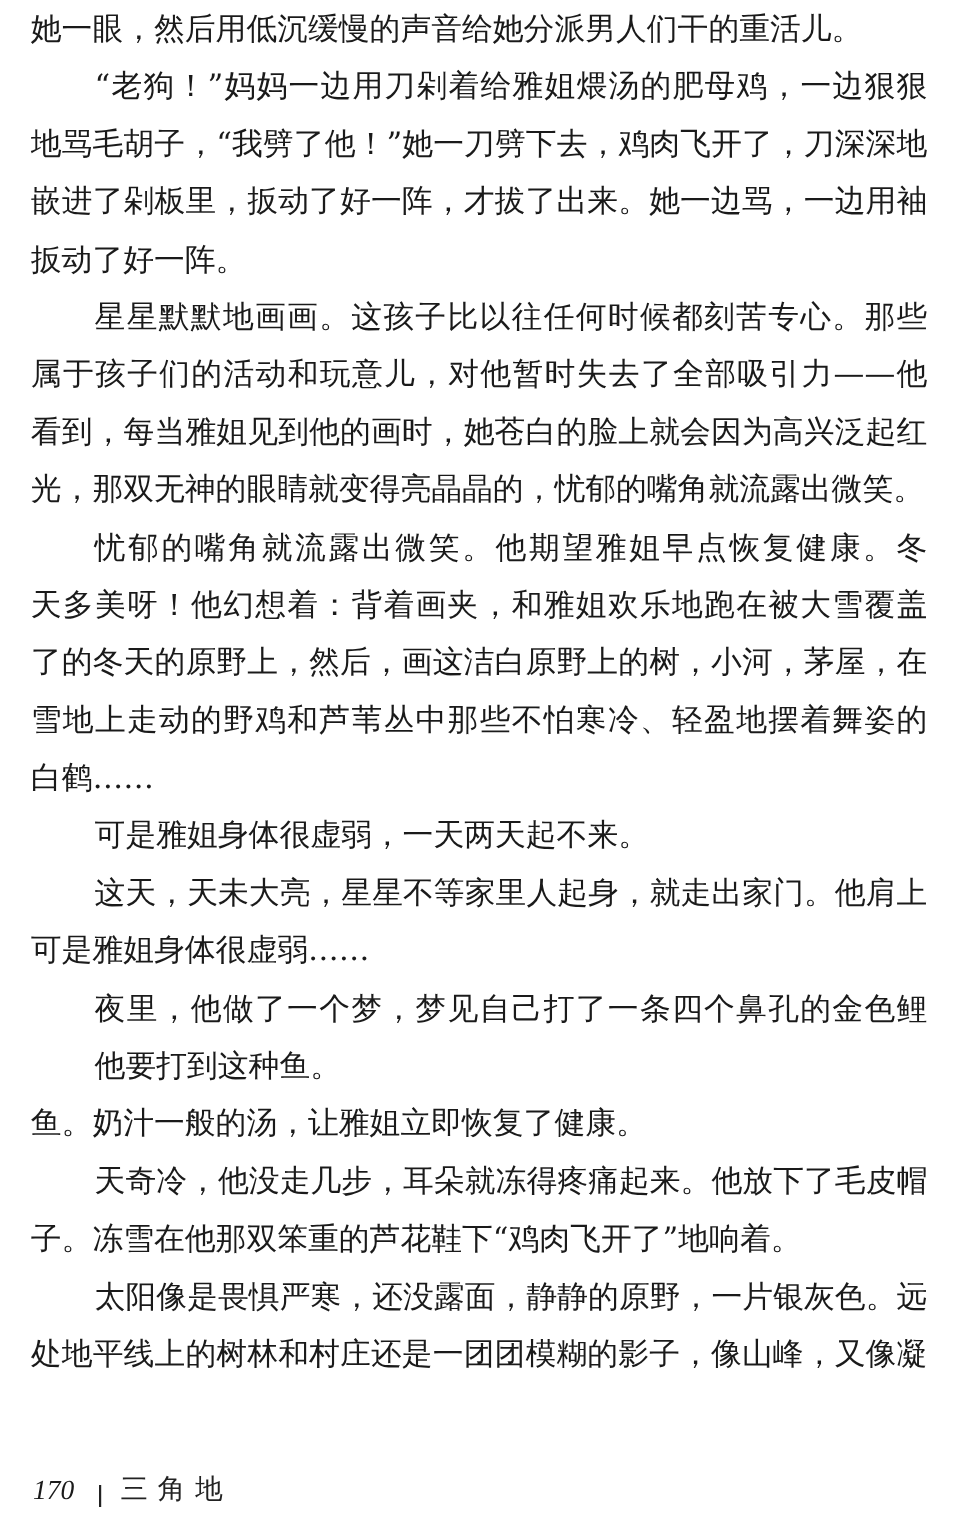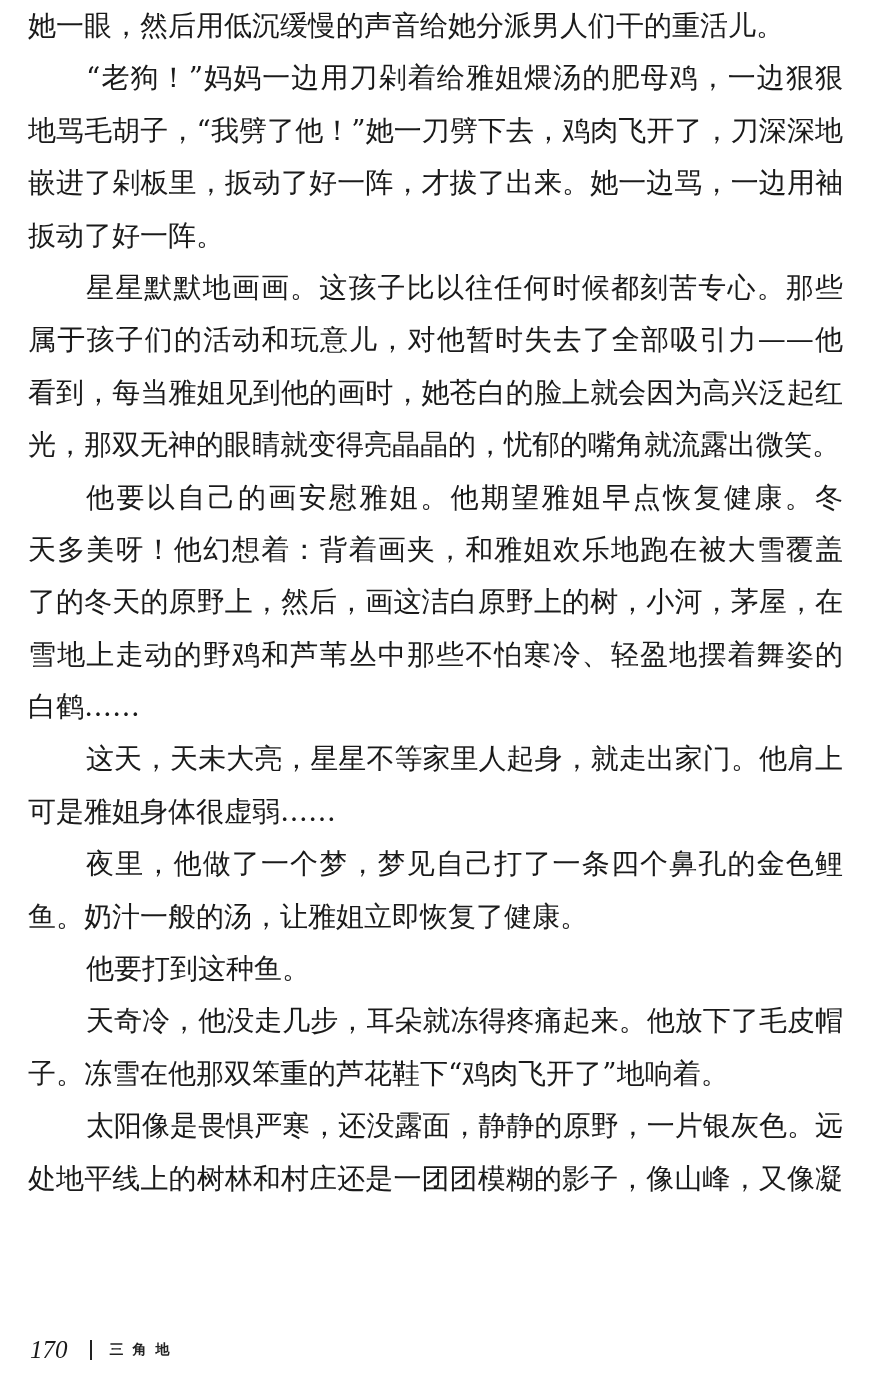--- a/index.html
+++ b/index.html
@@ -28,7 +28,7 @@
     <div class="line">属于孩子们的活动和玩意儿，对他暂时失去了全部吸引力——他</div>
     <div class="line">看到，每当雅姐见到他的画时，她苍白的脸上就会因为高兴泛起红</div>
     <div class="line last">光，那双无神的眼睛就变得亮晶晶的，忧郁的嘴角就流露出微笑。</div>
-    <div class="line indent">他要以自己的画安慰雅姐。他期望雅姐早点恢复健康。冬</div>
+    <div class="line indent">忧郁的嘴角就流露出微笑。他期望雅姐早点恢复健康。冬</div>
     <div class="line">天多美呀！他幻想着：背着画夹，和雅姐欢乐地跑在被大雪覆盖</div>
     <div class="line">了的冬天的原野上，然后，画这洁白原野上的树，小河，茅屋，在</div>
     <div class="line">雪地上走动的野鸡和芦苇丛中那些不怕寒冷、轻盈地摆着舞姿的</div>

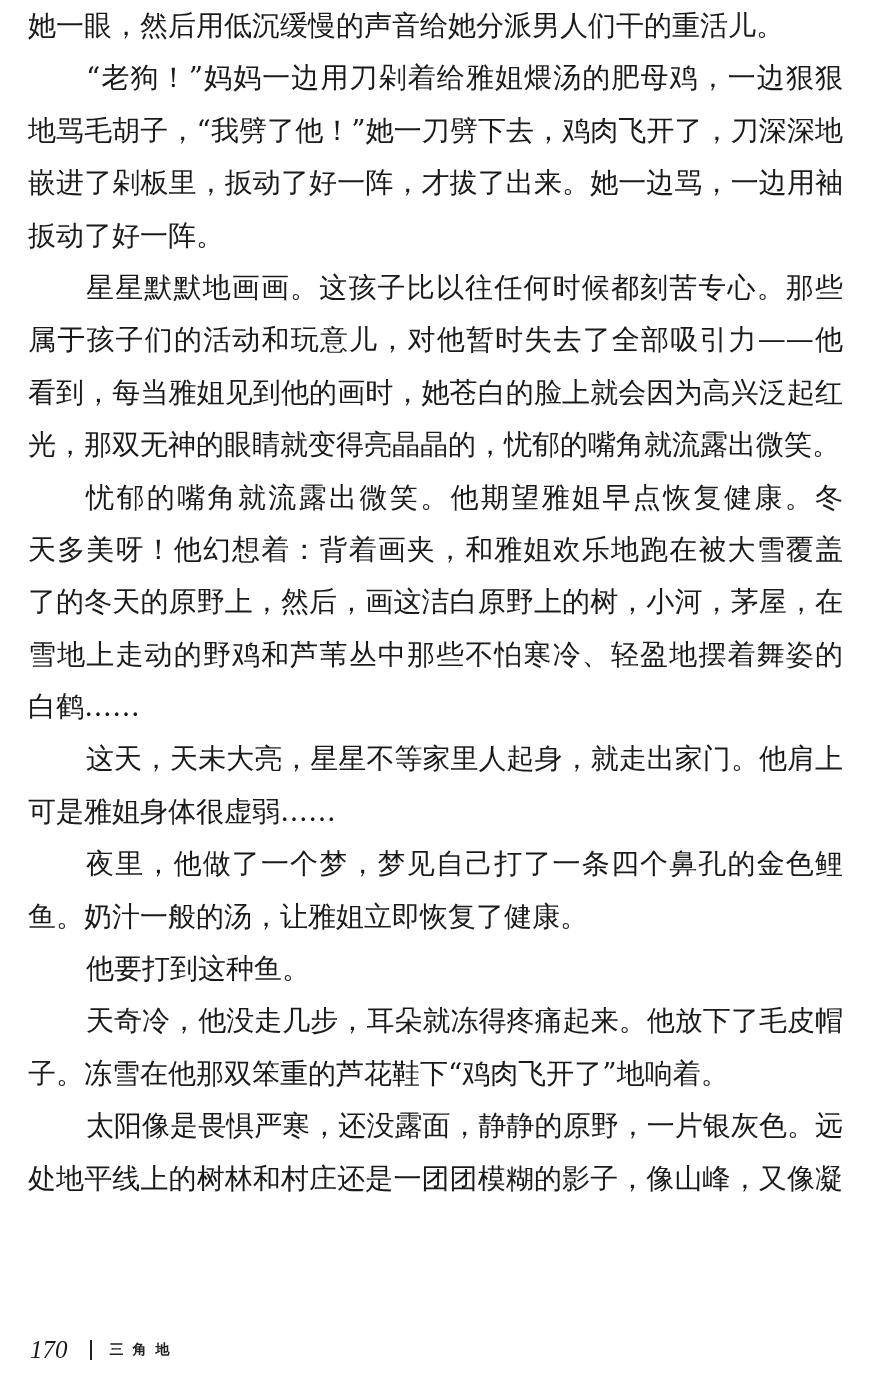--- a/index.html
+++ b/index.html
@@ -33,6 +33,7 @@
     <div class="line">了的冬天的原野上，然后，画这洁白原野上的树，小河，茅屋，在</div>
     <div class="line">雪地上走动的野鸡和芦苇丛中那些不怕寒冷、轻盈地摆着舞姿的</div>
     <div class="line last">白鹤……</div>
+    <div class="line indent last">可是雅姐身体很虚弱，一天两天起不来。</div>
     <div class="line indent">这天，天未大亮，星星不等家里人起身，就走出家门。他肩上</div>
     <div class="line last">可是雅姐身体很虚弱……</div>
     <div class="line indent">夜里，他做了一个梦，梦见自己打了一条四个鼻孔的金色鲤</div>

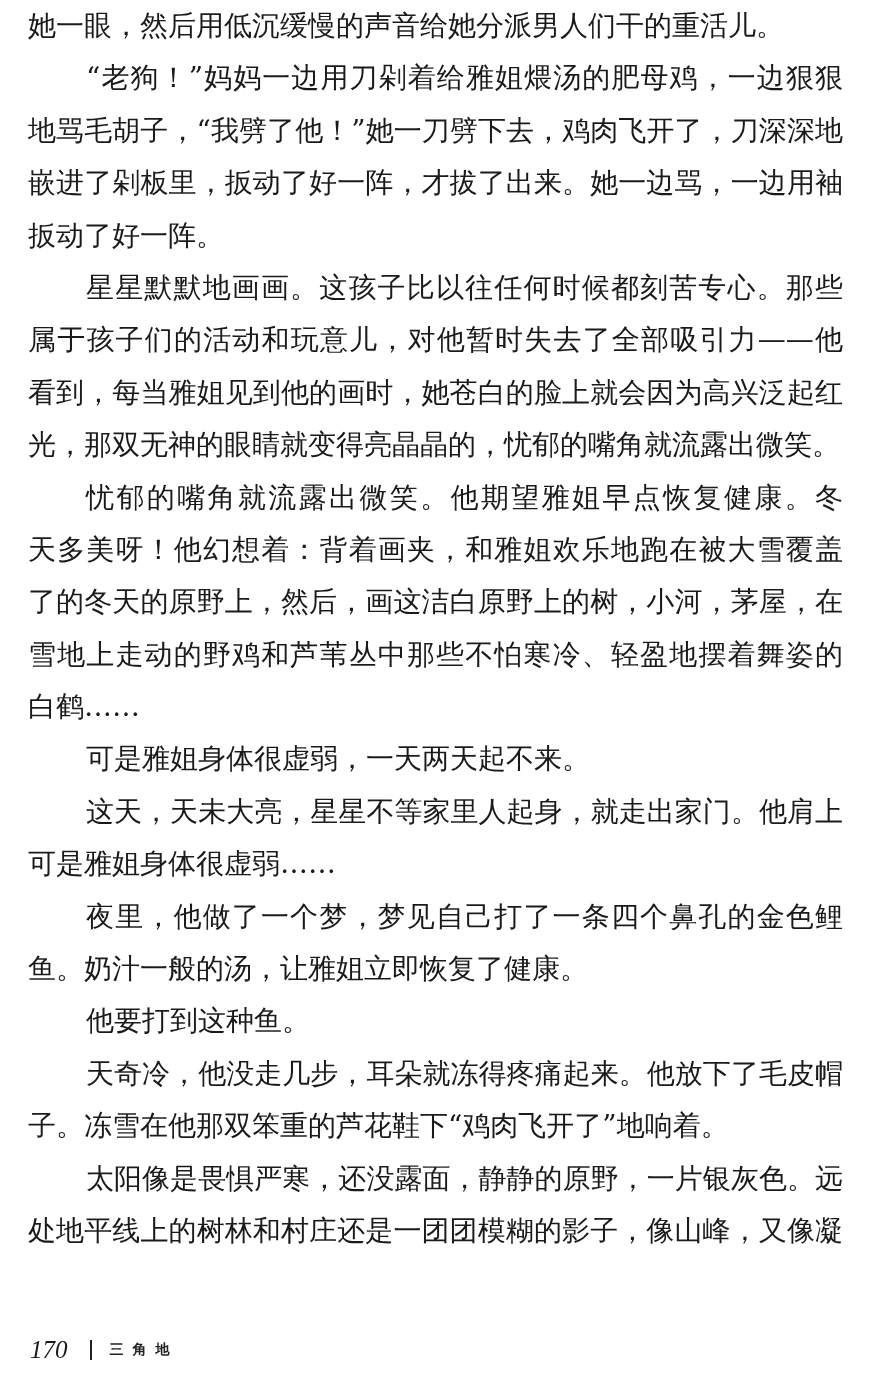--- a/index.html
+++ b/index.html
@@ -37,8 +37,8 @@
     <div class="line indent">这天，天未大亮，星星不等家里人起身，就走出家门。他肩上</div>
     <div class="line last">可是雅姐身体很虚弱……</div>
     <div class="line indent">夜里，他做了一个梦，梦见自己打了一条四个鼻孔的金色鲤</div>
+    <div class="line indent last">他要打到这种鱼。</div>
     <div class="line last">鱼。奶汁一般的汤，让雅姐立即恢复了健康。</div>
-    <div class="line indent last">他要打到这种鱼。</div>
     <div class="line indent">天奇冷，他没走几步，耳朵就冻得疼痛起来。他放下了毛皮帽</div>
     <div class="line last">子。冻雪在他那双笨重的芦花鞋下“鸡肉飞开了”地响着。</div>
     <div class="line indent">太阳像是畏惧严寒，还没露面，静静的原野，一片银灰色。远</div>

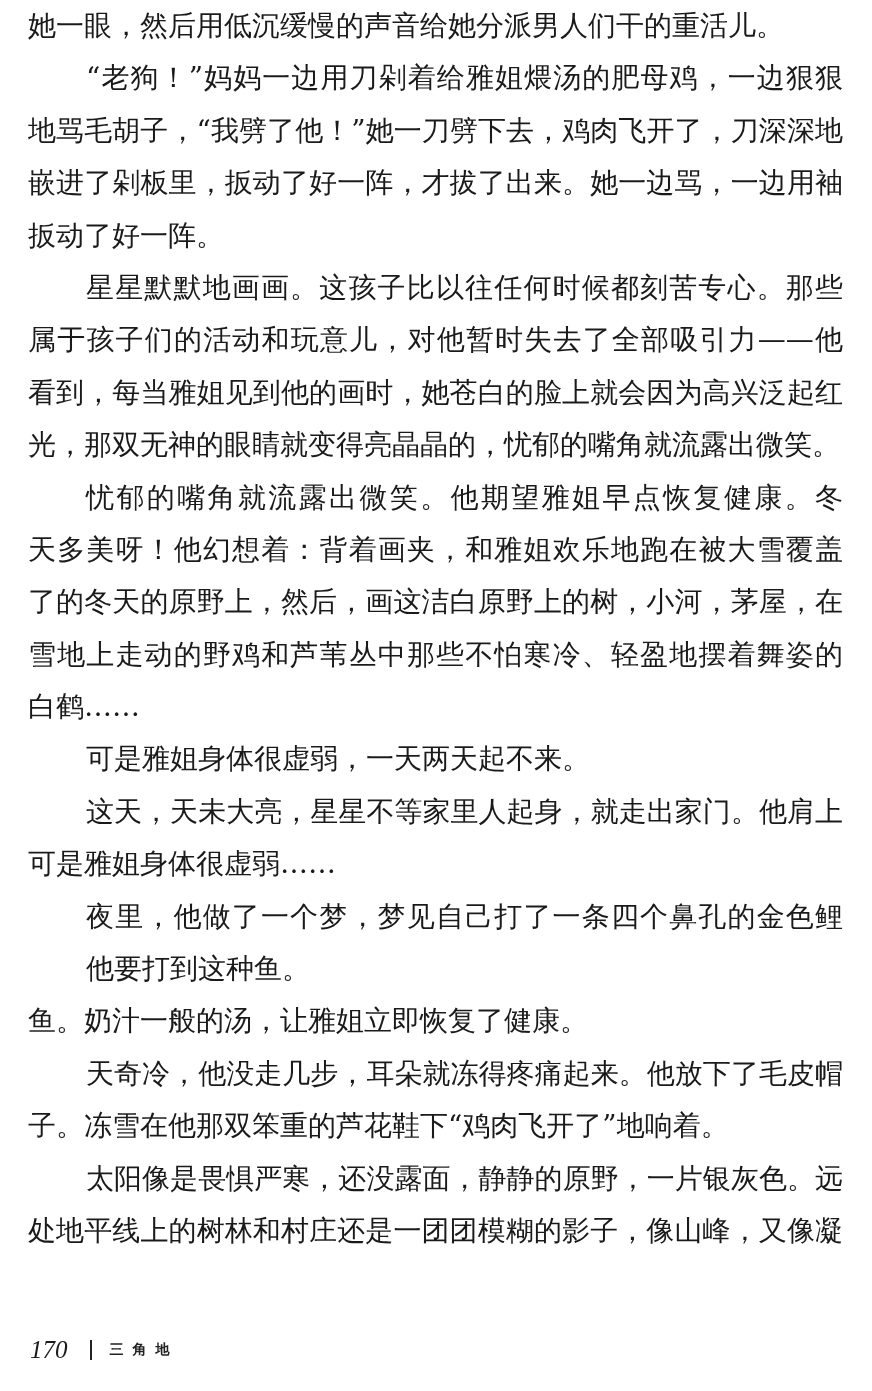--- a/index.html
+++ b/index.html
@@ -10,7 +10,7 @@
             text-align: justify; text-align-last: justify; letter-spacing: 0; overflow: hidden; }
     .line.indent { padding-left: 58px; }
     .line.last { text-align-last: left; }
-    .footer { position: absolute; left: 30px; top: 1330px; height: 40px; display: flex; align-items: center; }
+    .footer { position: absolute; left: 30px; top: 1330px; height: 40px; display: flex; align-items: flex-end; }
     .page-num { font-family: "Liberation Serif", serif; font-style: italic; font-size: 25px; color: #1a1a1a; }
     .sep { width: 2px; height: 20px; background: #222; margin: 0 18px 0 22px; }
     .book-title { font-family: "DejaVu Sans", sans-serif; font-size: 14px; letter-spacing: 9px; color: #222; font-weight: bold; }

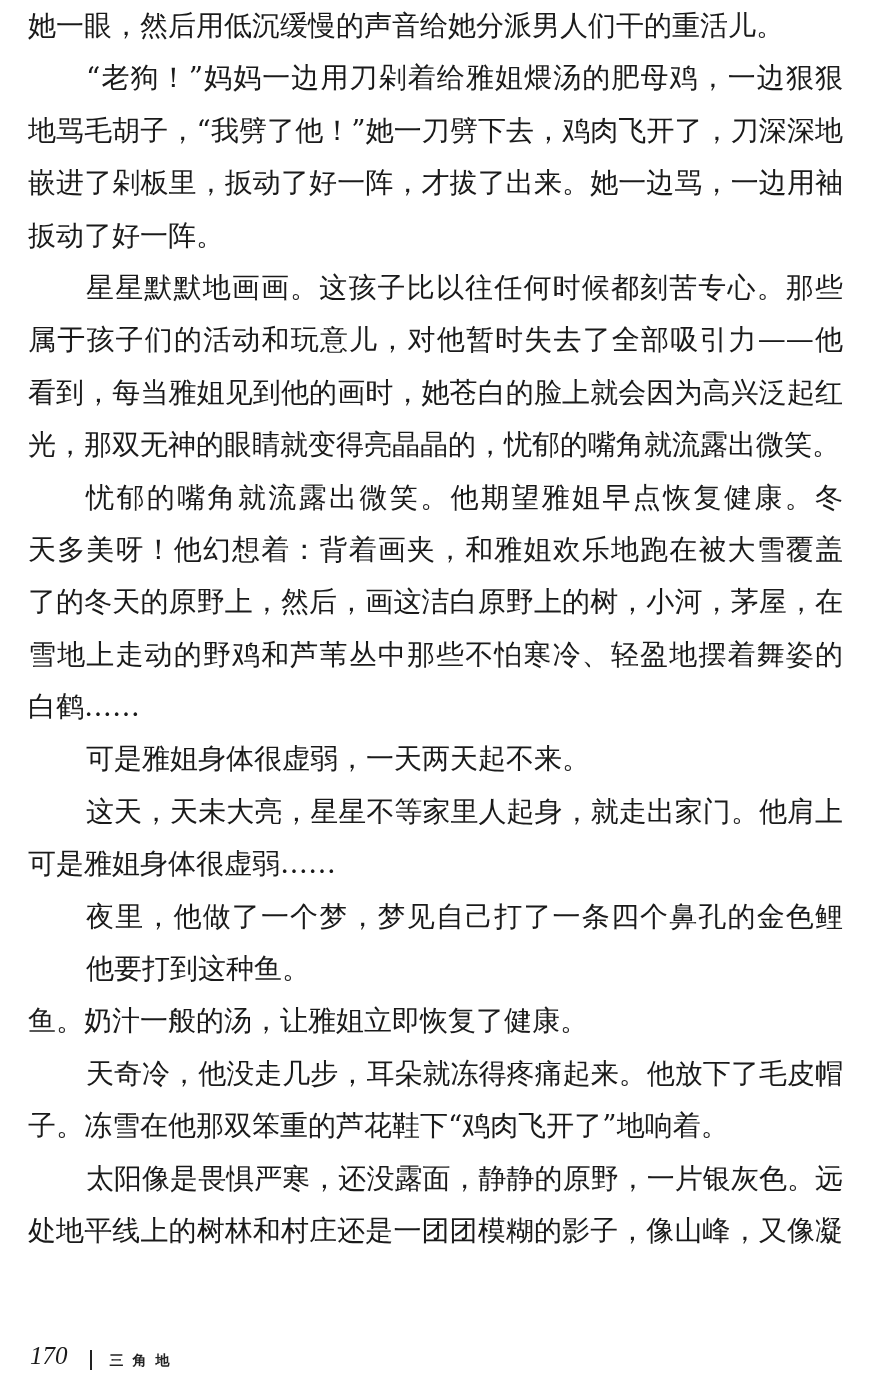--- a/index.html
+++ b/index.html
@@ -13,7 +13,7 @@
     .footer { position: absolute; left: 30px; top: 1330px; height: 40px; display: flex; align-items: flex-end; }
     .page-num { font-family: "Liberation Serif", serif; font-style: italic; font-size: 25px; color: #1a1a1a; }
     .sep { width: 2px; height: 20px; background: #222; margin: 0 18px 0 22px; }
-    .book-title { font-family: "DejaVu Sans", sans-serif; font-size: 14px; letter-spacing: 9px; color: #222; font-weight: bold; }
+    .book-title { font-family: "DejaVu Sans", sans-serif; font-size: 25px; letter-spacing: 9px; color: #222; }
   </style>
 </head>
 <body>

